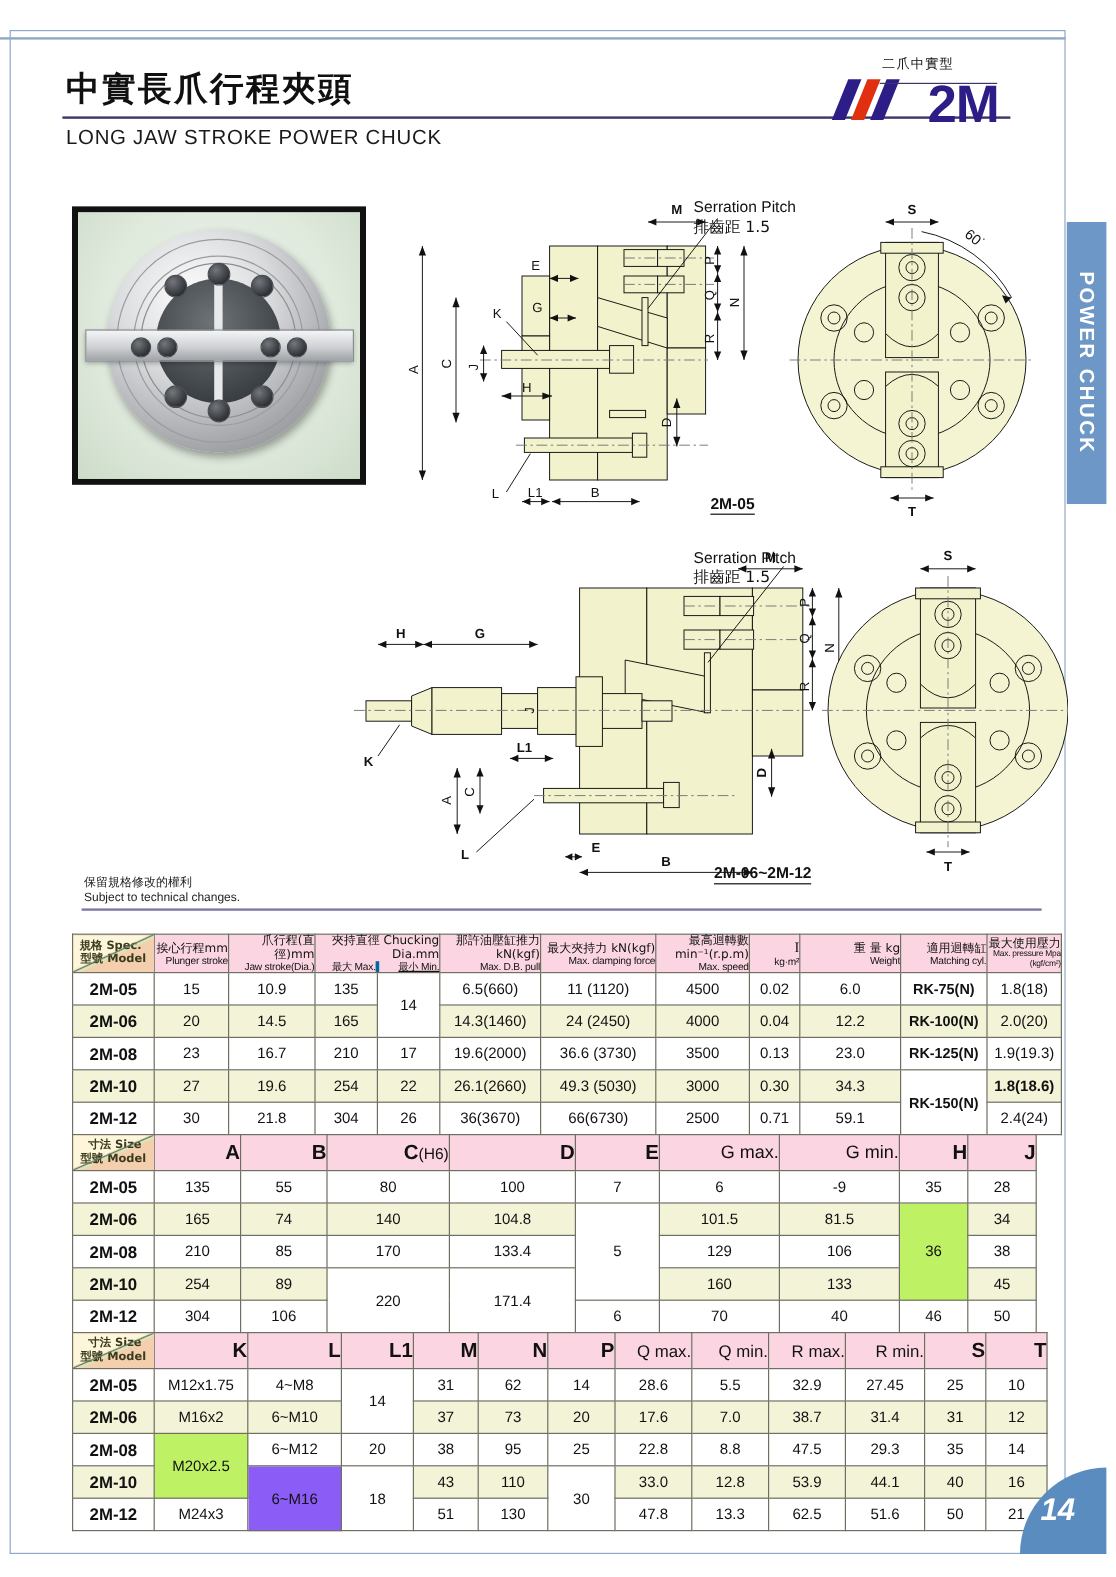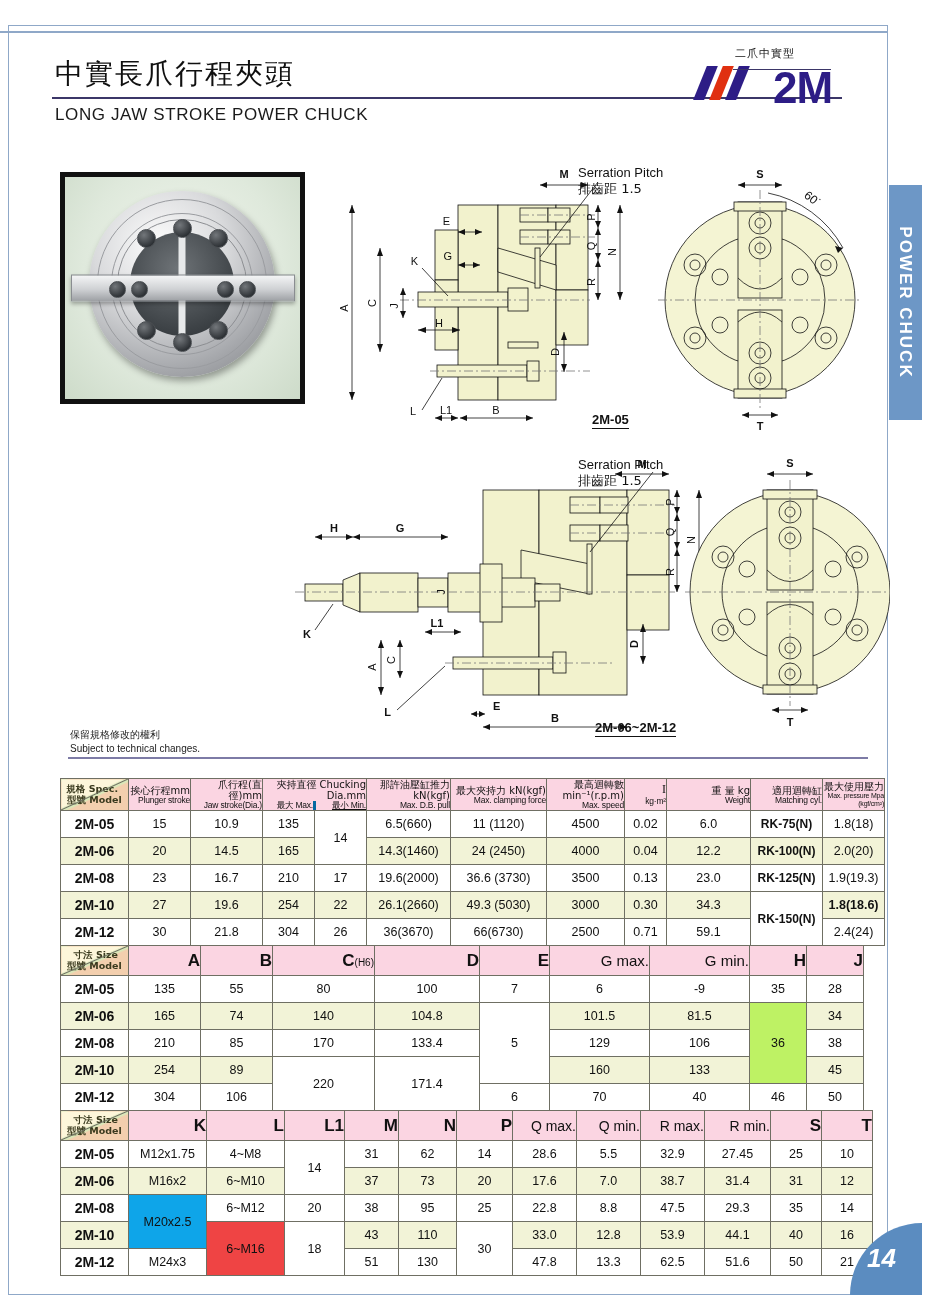--- a/index.html
+++ b/index.html
@@ -19,7 +19,7 @@
   
   .title-zh{
     position:absolute;left:55px;top:55px;
-    font-size:28px;font-weight:normal;color:#101010;letter-spacing:2px;
+    font-size:28px;font-weight:bold;color:#101010;letter-spacing:2px;
     font-family:"DejaVu Sans",sans-serif;
   }
   .title-rule{

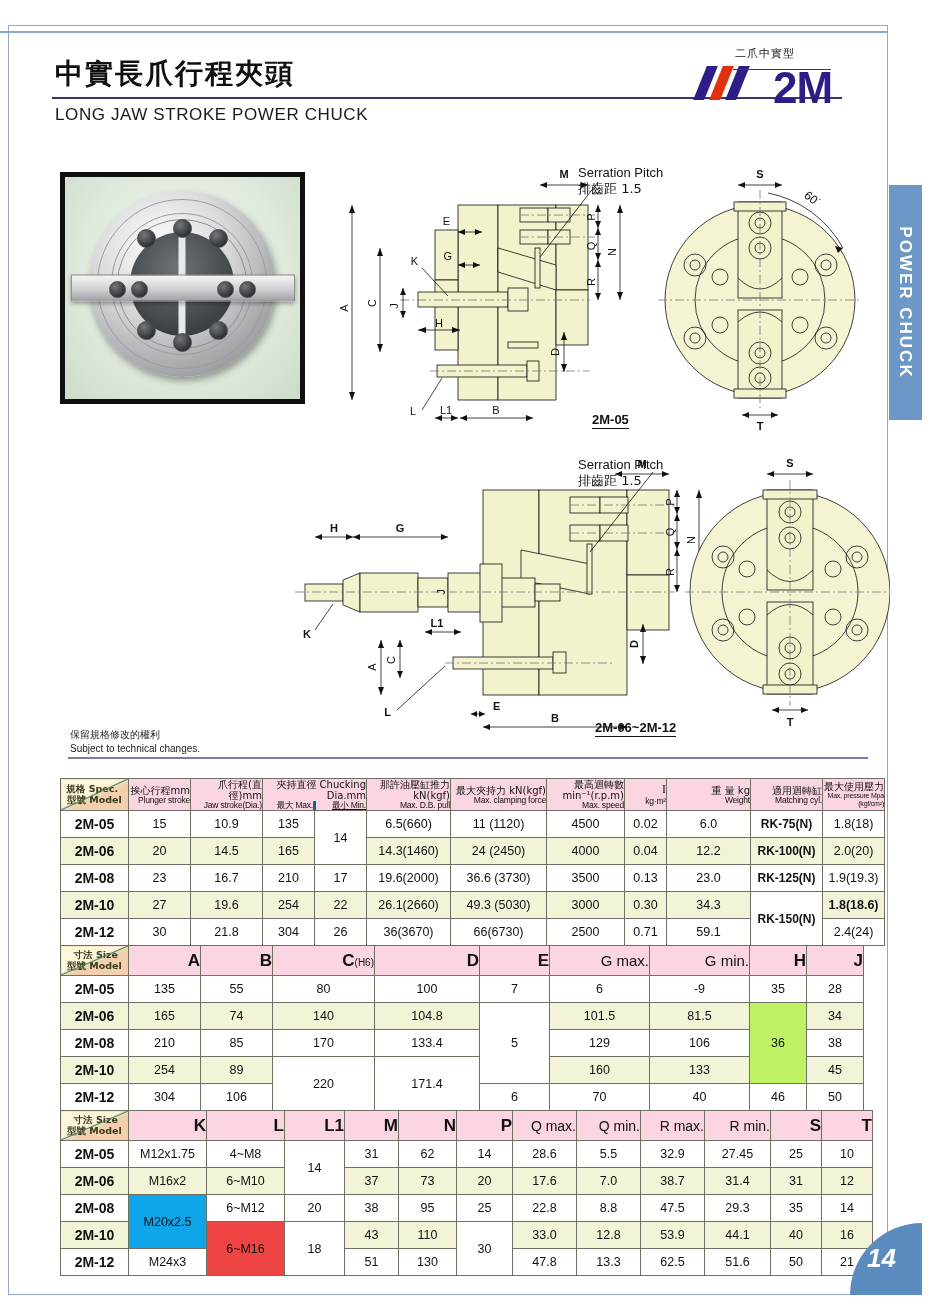--- a/index.html
+++ b/index.html
@@ -120,7 +120,7 @@
   .hdr .zh{font-size:10px;font-family:"DejaVu Sans",sans-serif;display:block;line-height:1.1;}
   .hdr .en{font-size:8.5px;display:block;line-height:1.1;letter-spacing:-.2px;}
   .hdr .big{font-size:17px;font-weight:bold;display:block;}
-  .hdr .sub{font-size:10px;}
+  .hdr .sub{font-size:13px;}
   .corner{
     background:linear-gradient(to bottom right,#fdf6da 0%,#fdf6da 46%,#d9e8b9 47%,#d9e8b9 53%,#f3cfae 54%,#f3cfae 100%);
     position:relative;

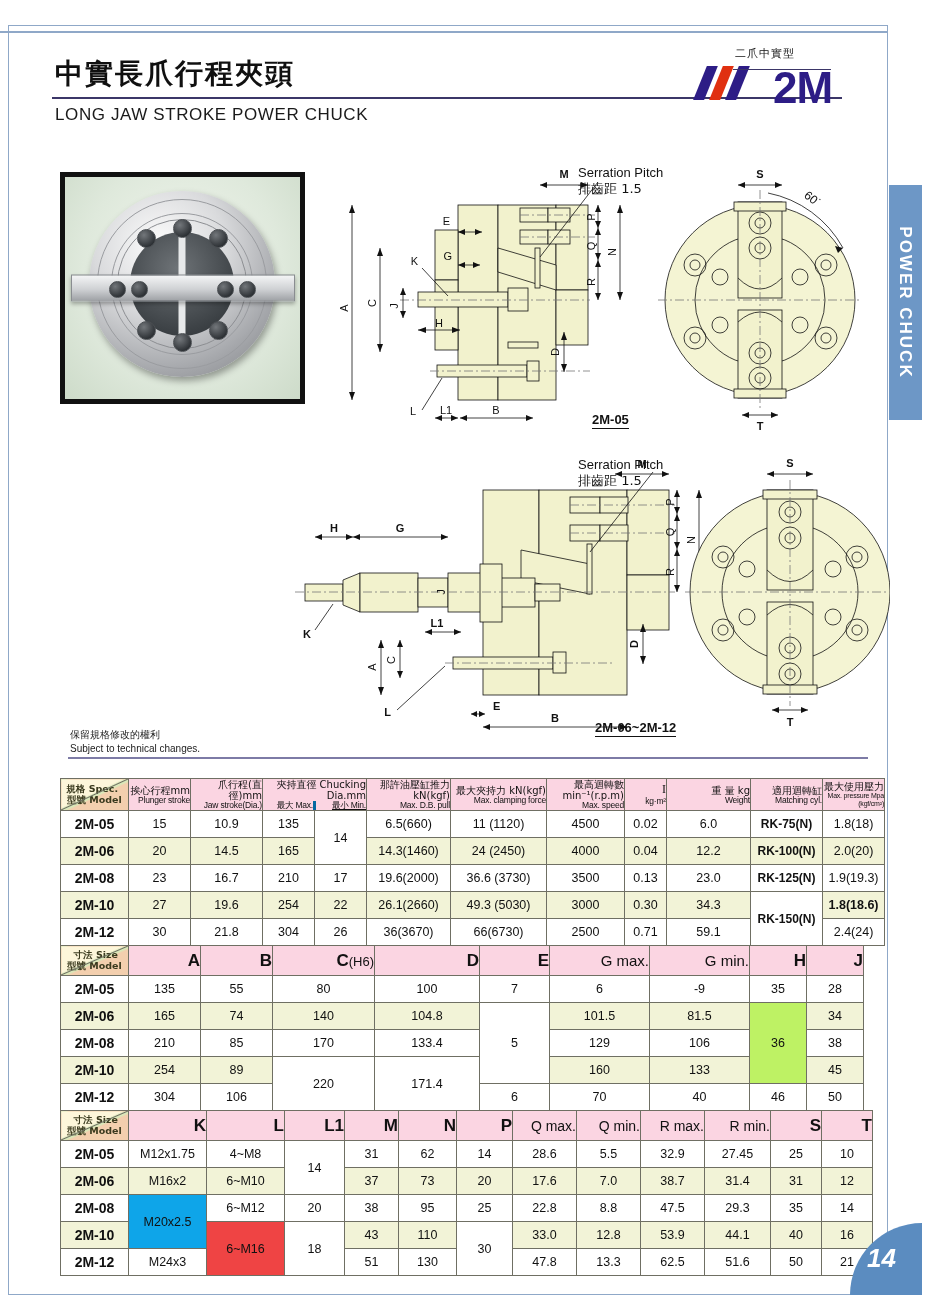--- a/index.html
+++ b/index.html
@@ -839,7 +839,7 @@
   </tr>
   <tr class="wht" style="height:27px;">
     <td class="model-cell">2M-08</td>
-    <td rowspan="2" style="background:#0ea5e9;">M20x2.5</td>
+    <td rowspan="2" style="background:#bef264;">M20x2.5</td>
     <td>6~M12</td>
     <td>20</td>
     <td>38</td>

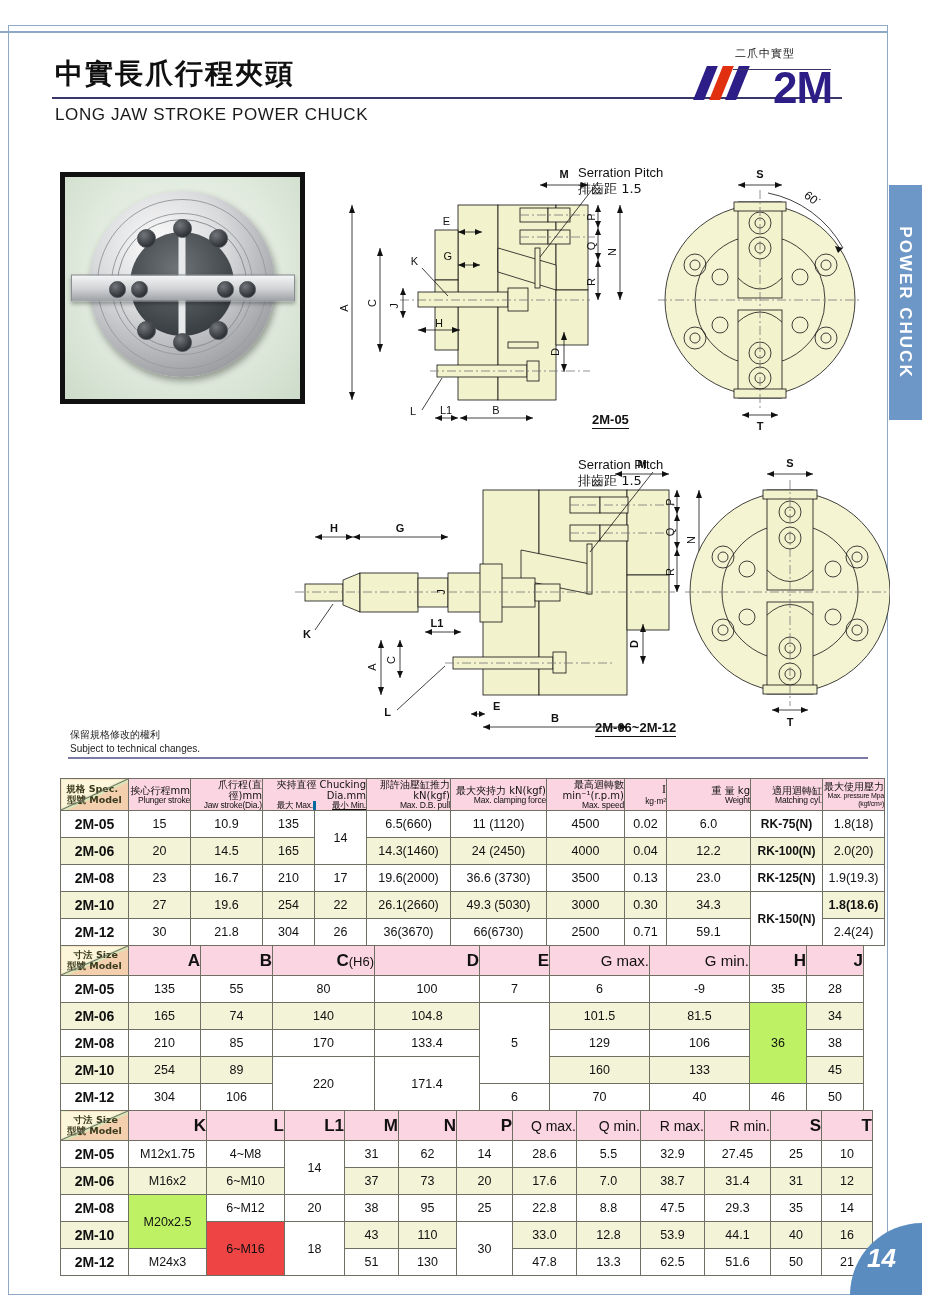--- a/index.html
+++ b/index.html
@@ -854,7 +854,7 @@
   </tr>
   <tr class="alt" style="height:27px;">
     <td class="model-cell">2M-10</td>
-    <td rowspan="2" style="background:#ef4444;">6~M16</td>
+    <td rowspan="2" style="background:#8b5cf6;">6~M16</td>
     <td rowspan="2" style="background:#fff;">18</td>
     <td>43</td>
     <td>110</td>

